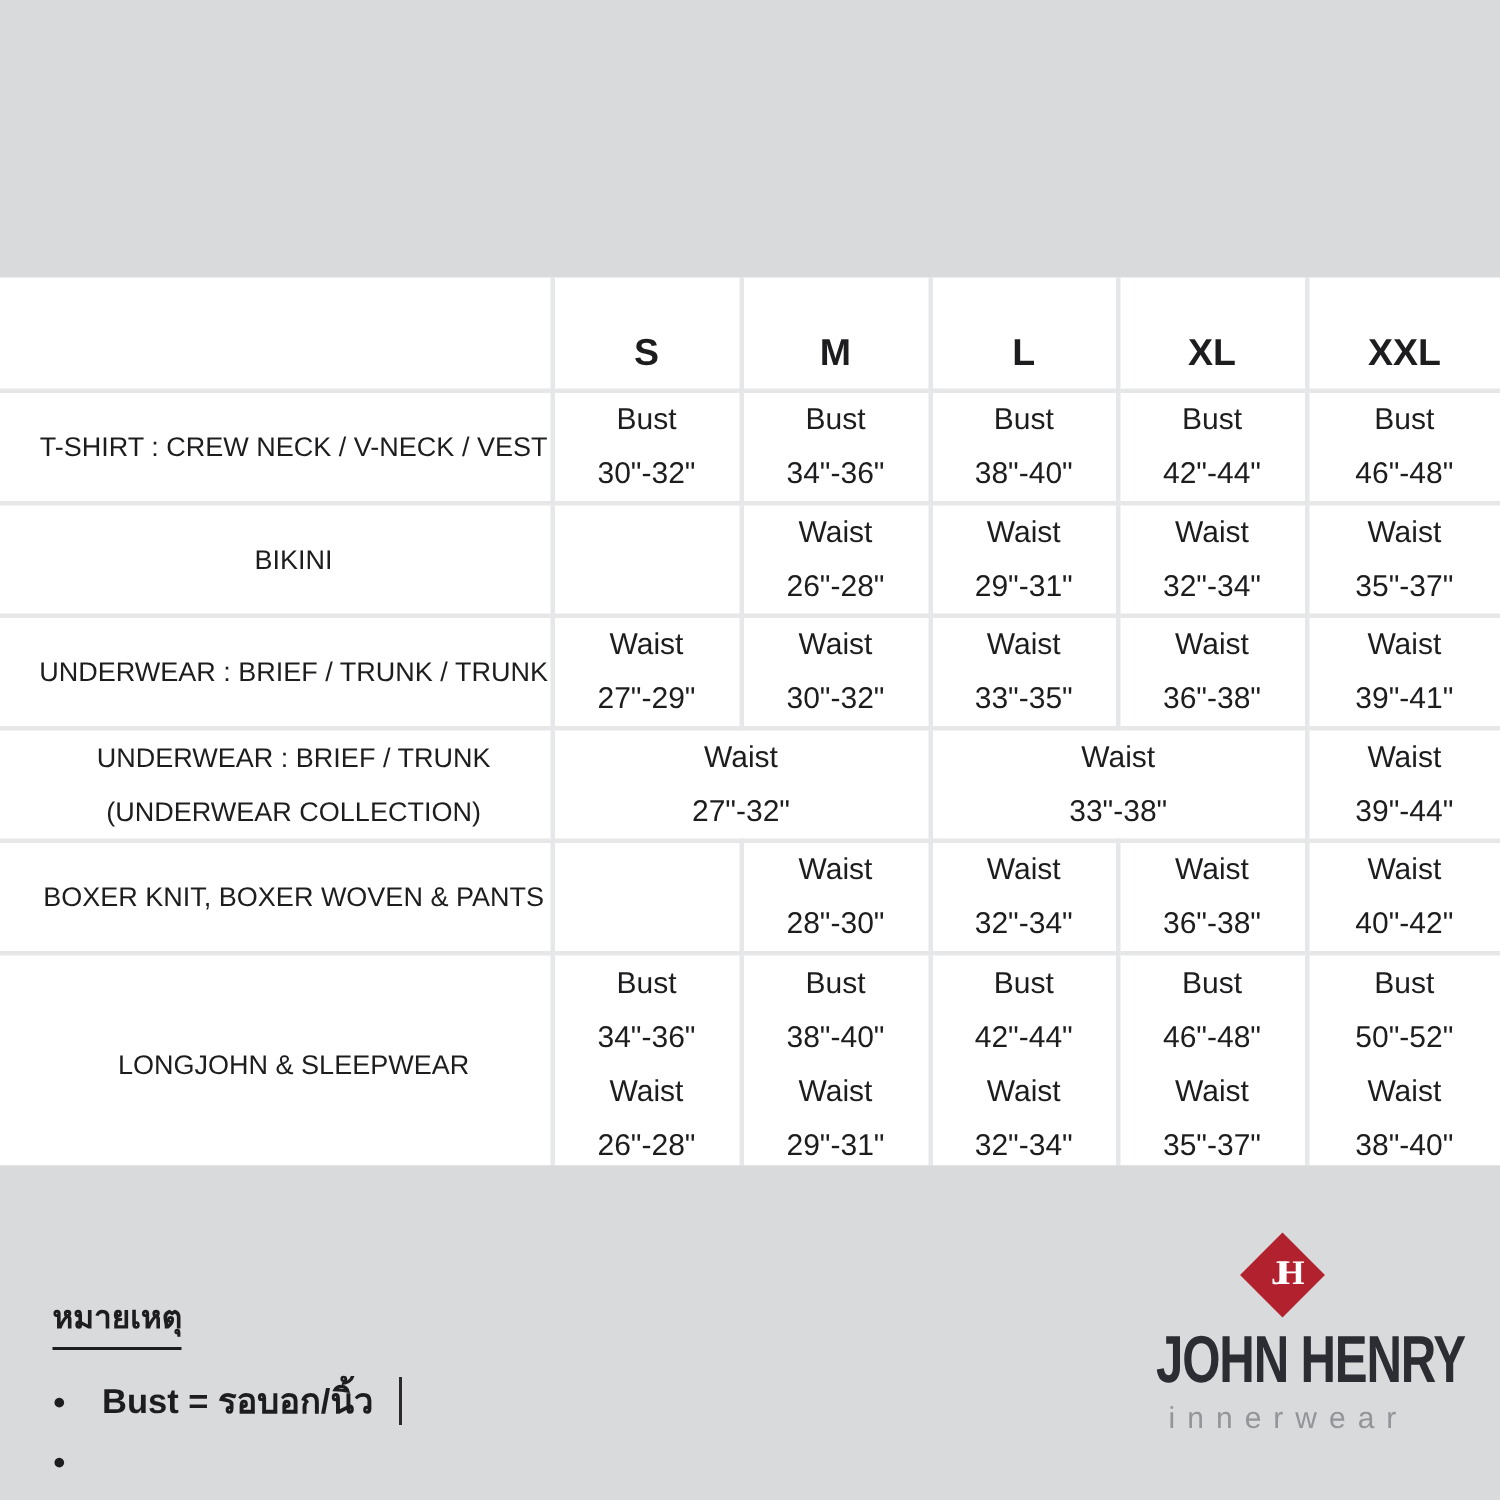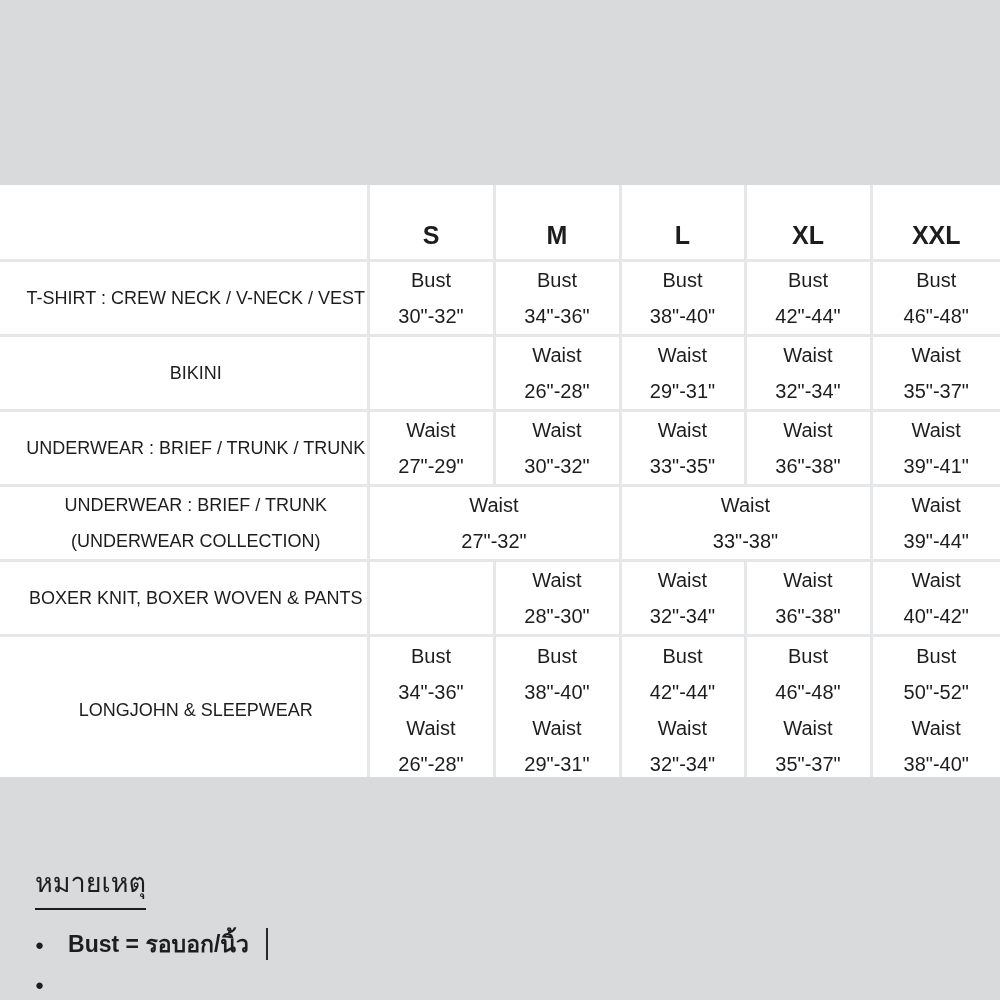--- a/index.html
+++ b/index.html
@@ -308,6 +308,16 @@
       </div>
     </div>
 
+    <div class="logo">
+      <div class="diamond-wrap">
+        <div class="diamond"></div>
+        <span class="monogram">JH</span>
+      </div>
+      <div class="brand-name">
+        <span class="brand-inner">JOHN HENRY</span>
+      </div>
+      <div class="brand-tagline">innerwear</div>
+    </div>
 
   </div>
 </div>

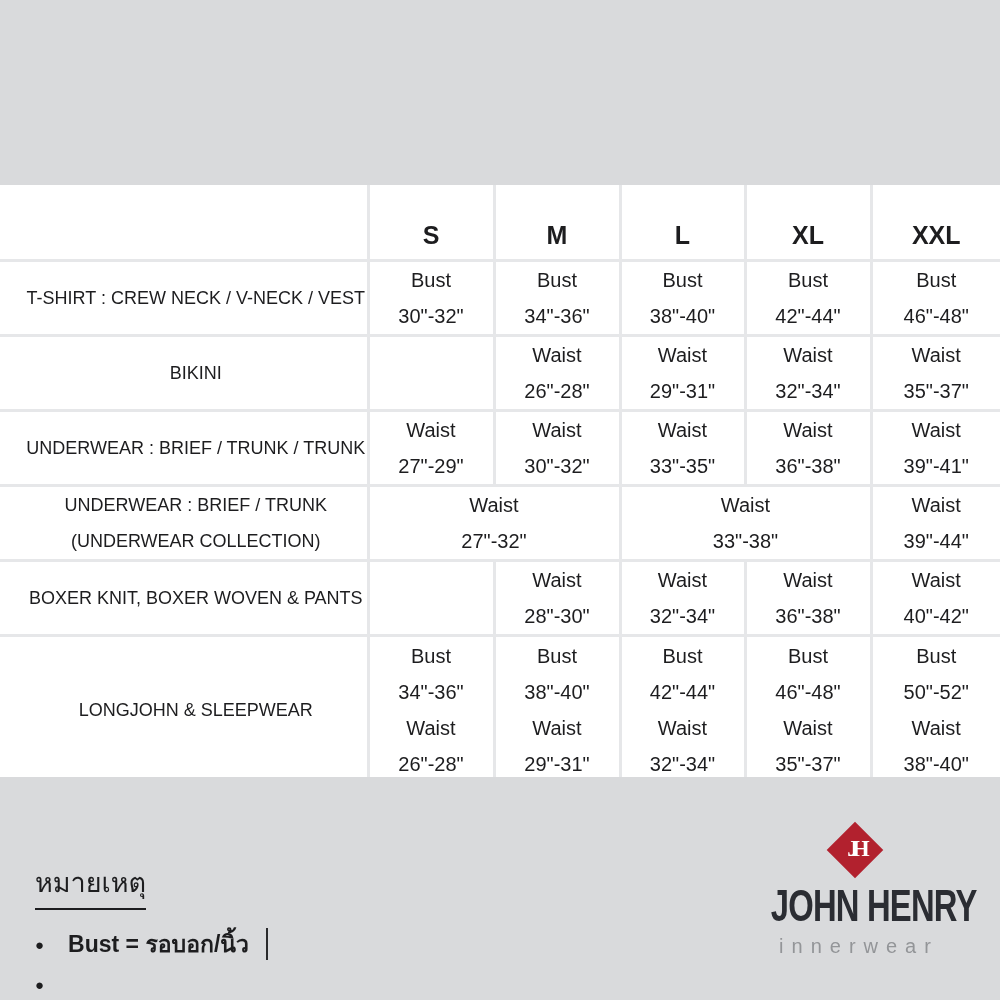--- a/index.html
+++ b/index.html
@@ -60,7 +60,7 @@
 
   
   .notes { position: absolute; left: 35px; top: 84px; width: 700px; }
-  .note-heading { font-size: 27px; font-weight: 400; margin-bottom: 16px; }
+  .note-heading { font-size: 21px; font-weight: 700; margin-bottom: 16px; }
   .note-heading .underlined {
     display: inline-block;
     border-bottom: 2.5px solid #1d1d1f;

